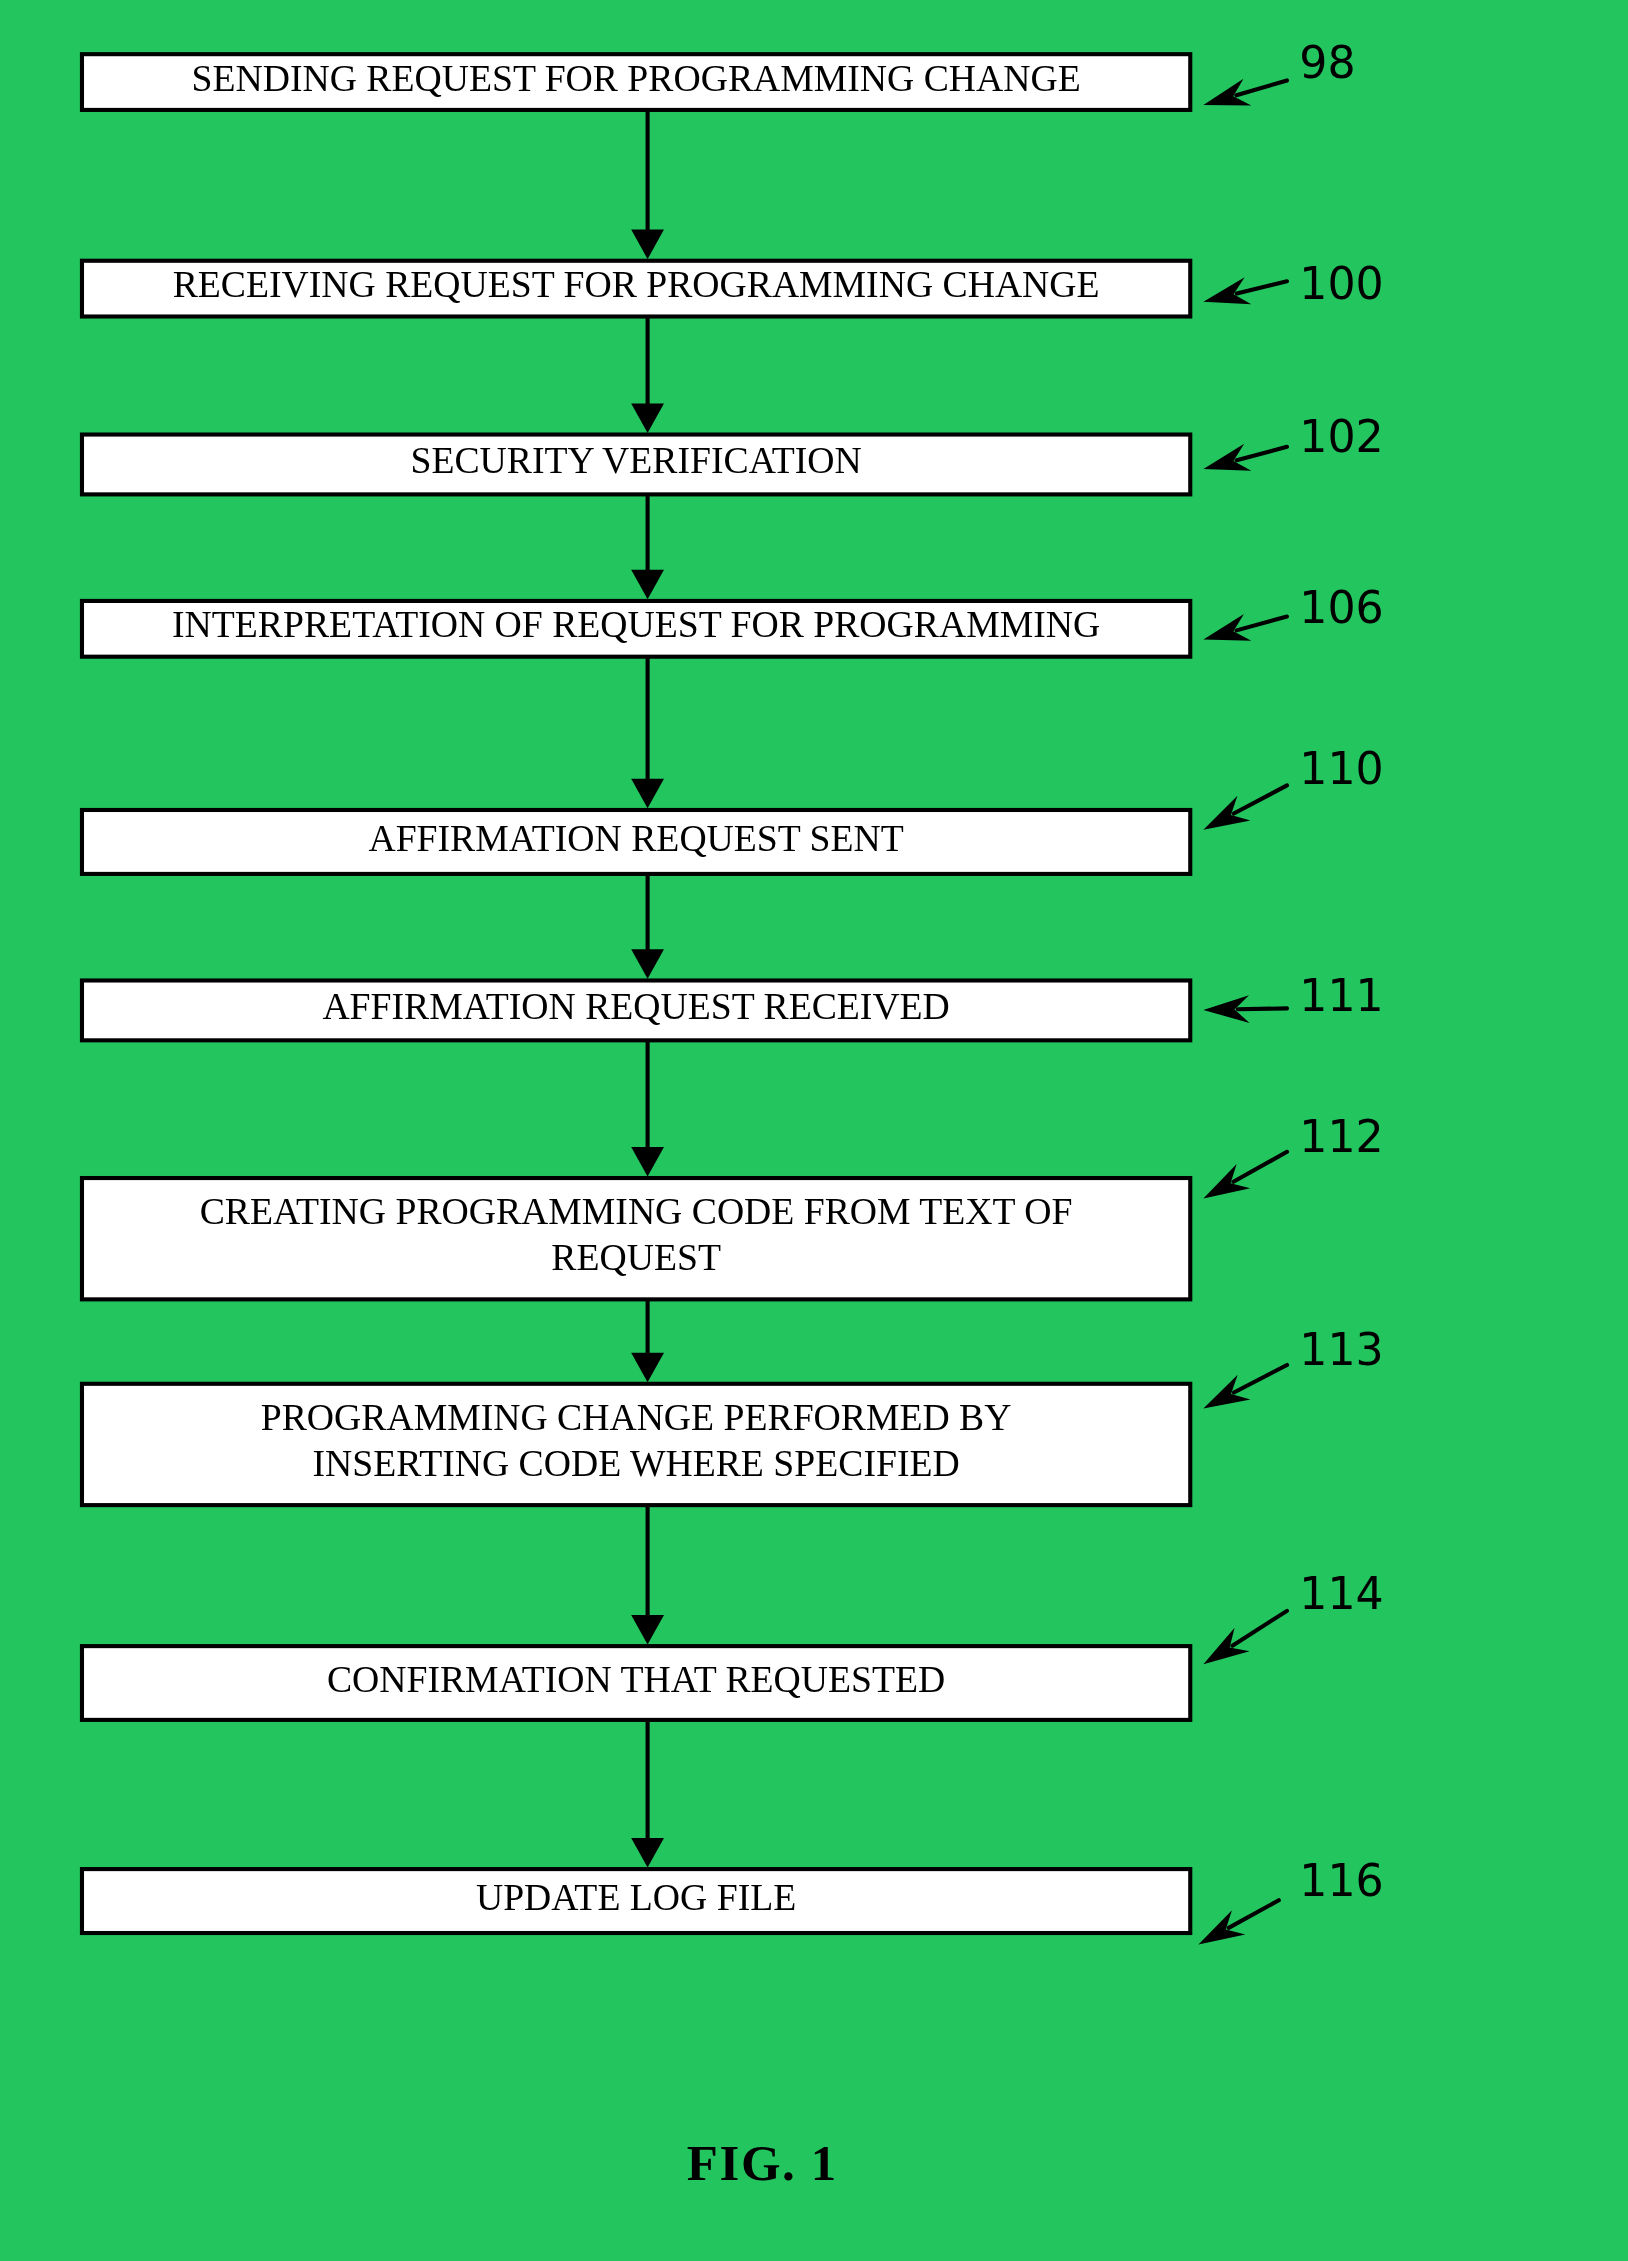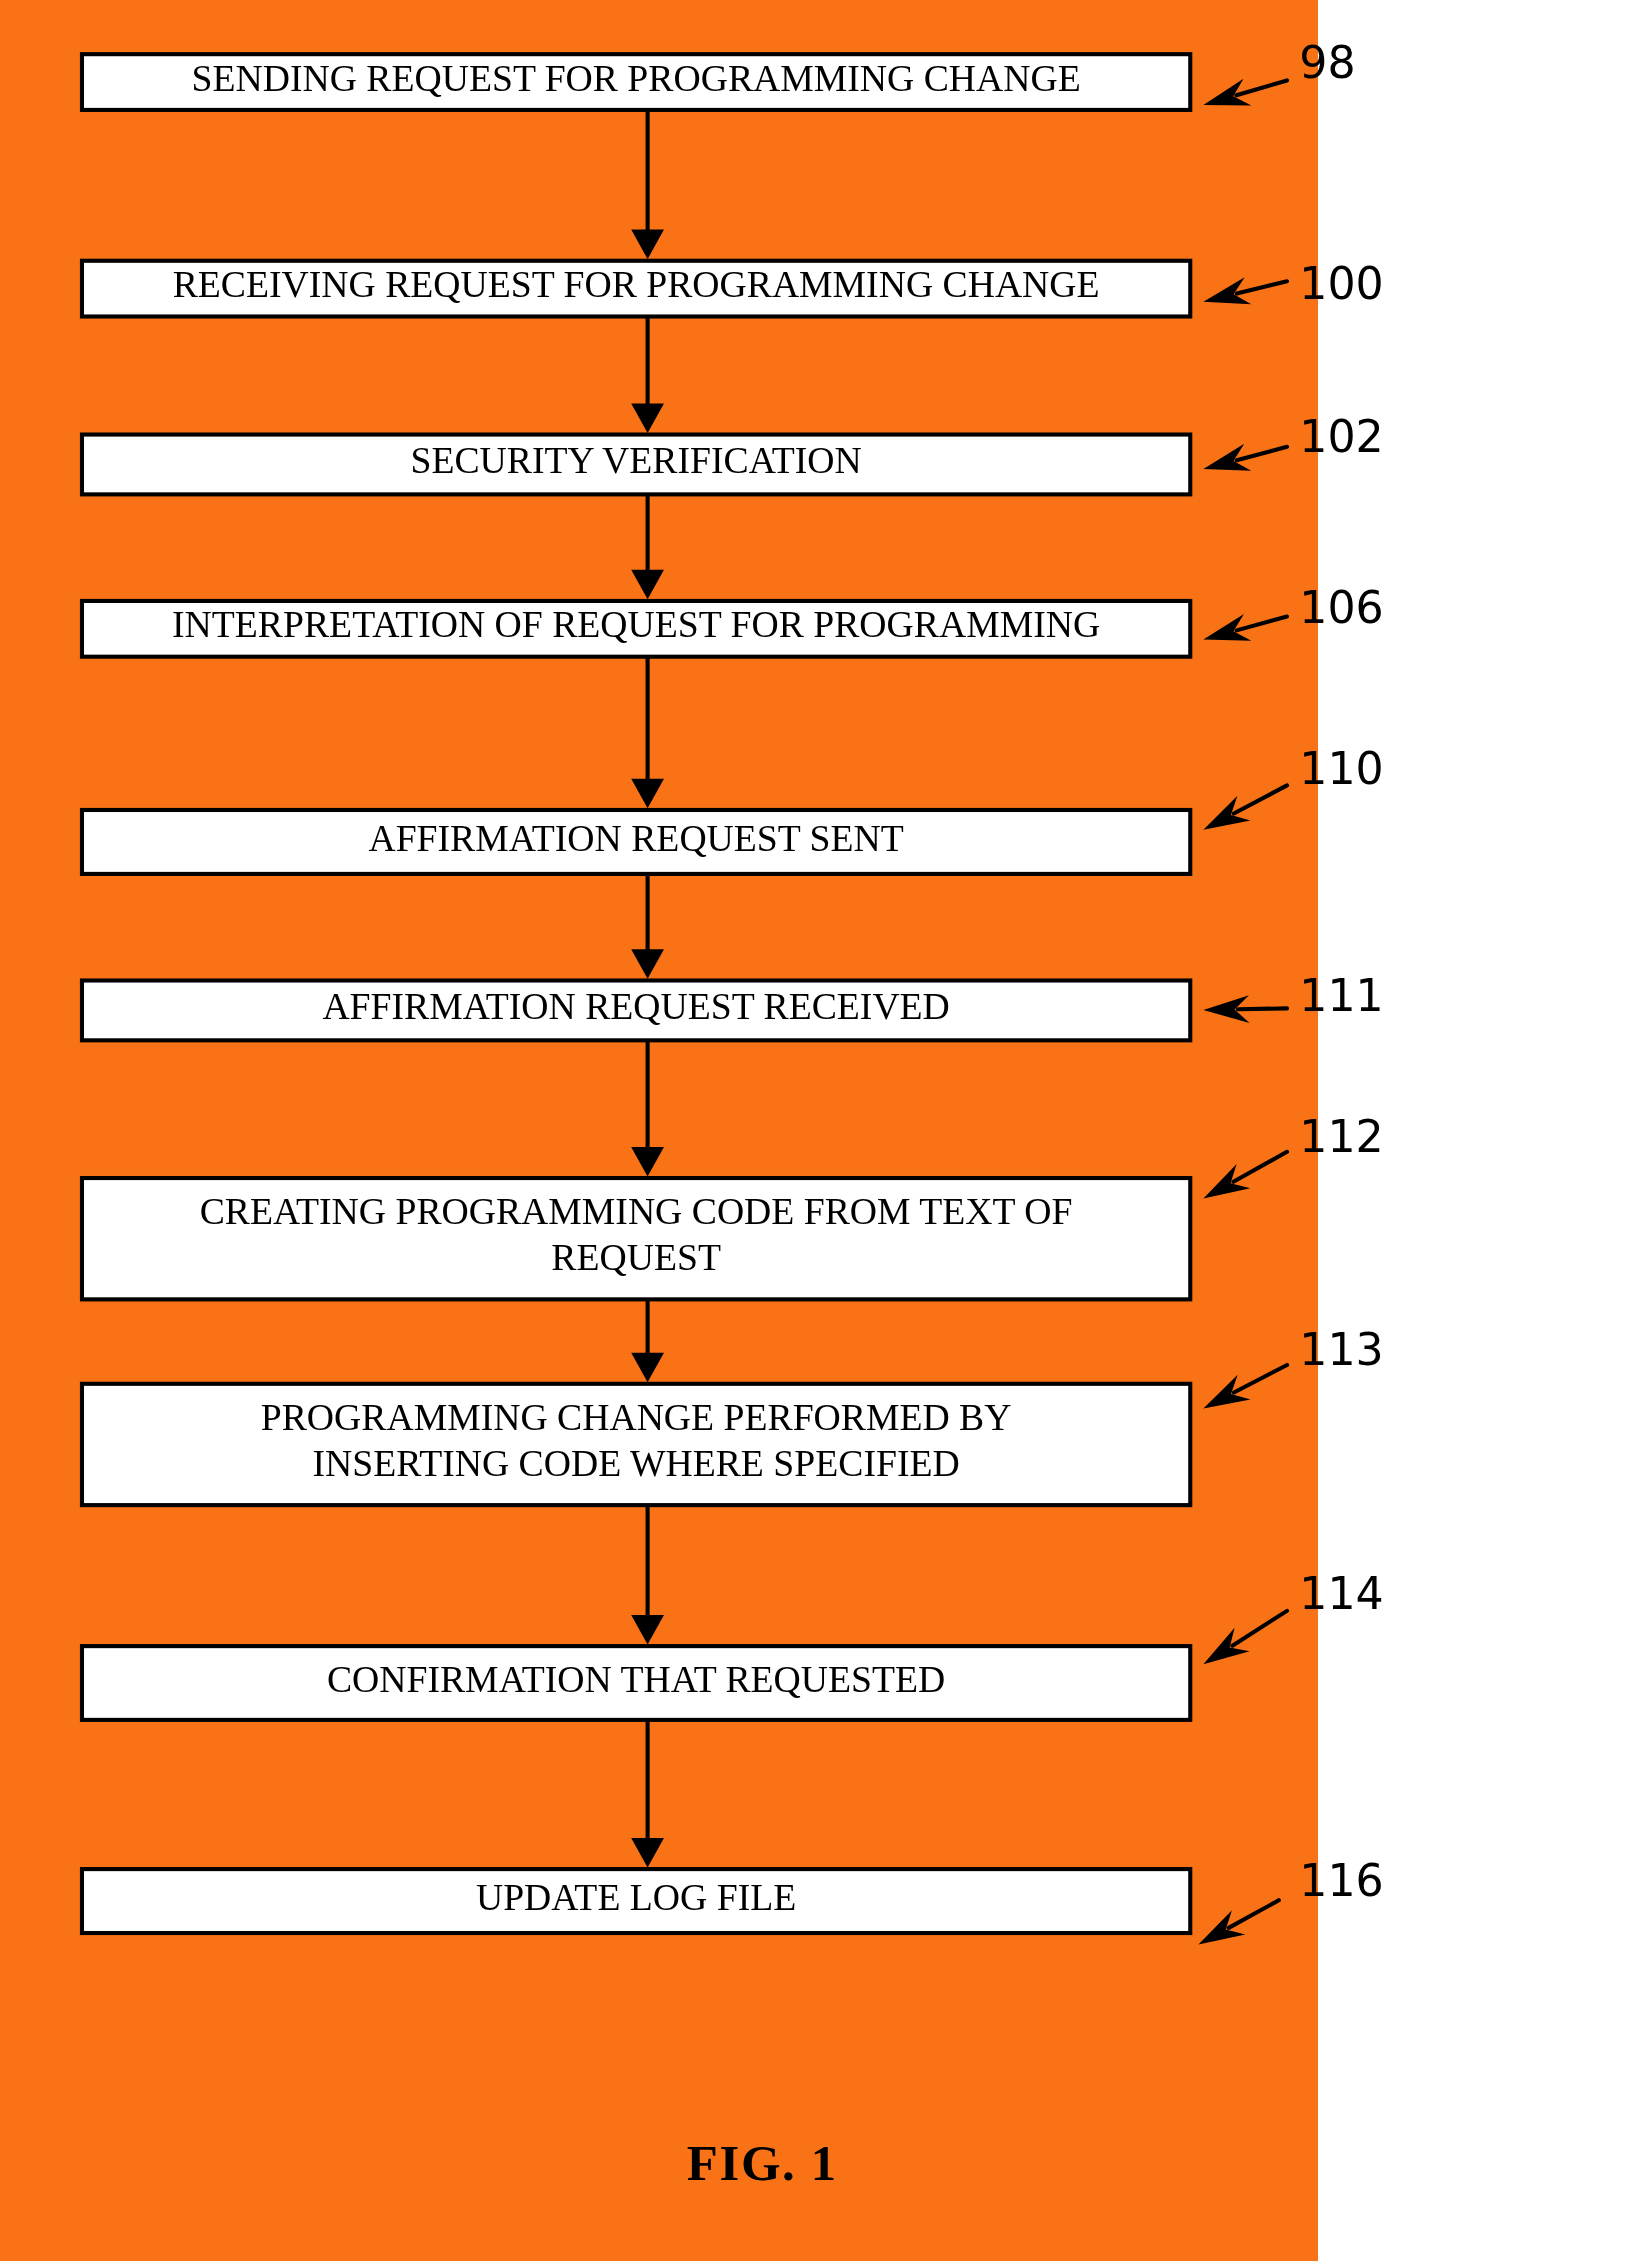--- a/index.html
+++ b/index.html
@@ -16,9 +16,9 @@
   }
   #figure-root {
     position: relative;
-    width: 1318px;
+    width: 1628px;
     height: 2261px;
-    background: #f97316;
+    background: #22c55e;
   }
   svg#figure-canvas {
     position: absolute;

